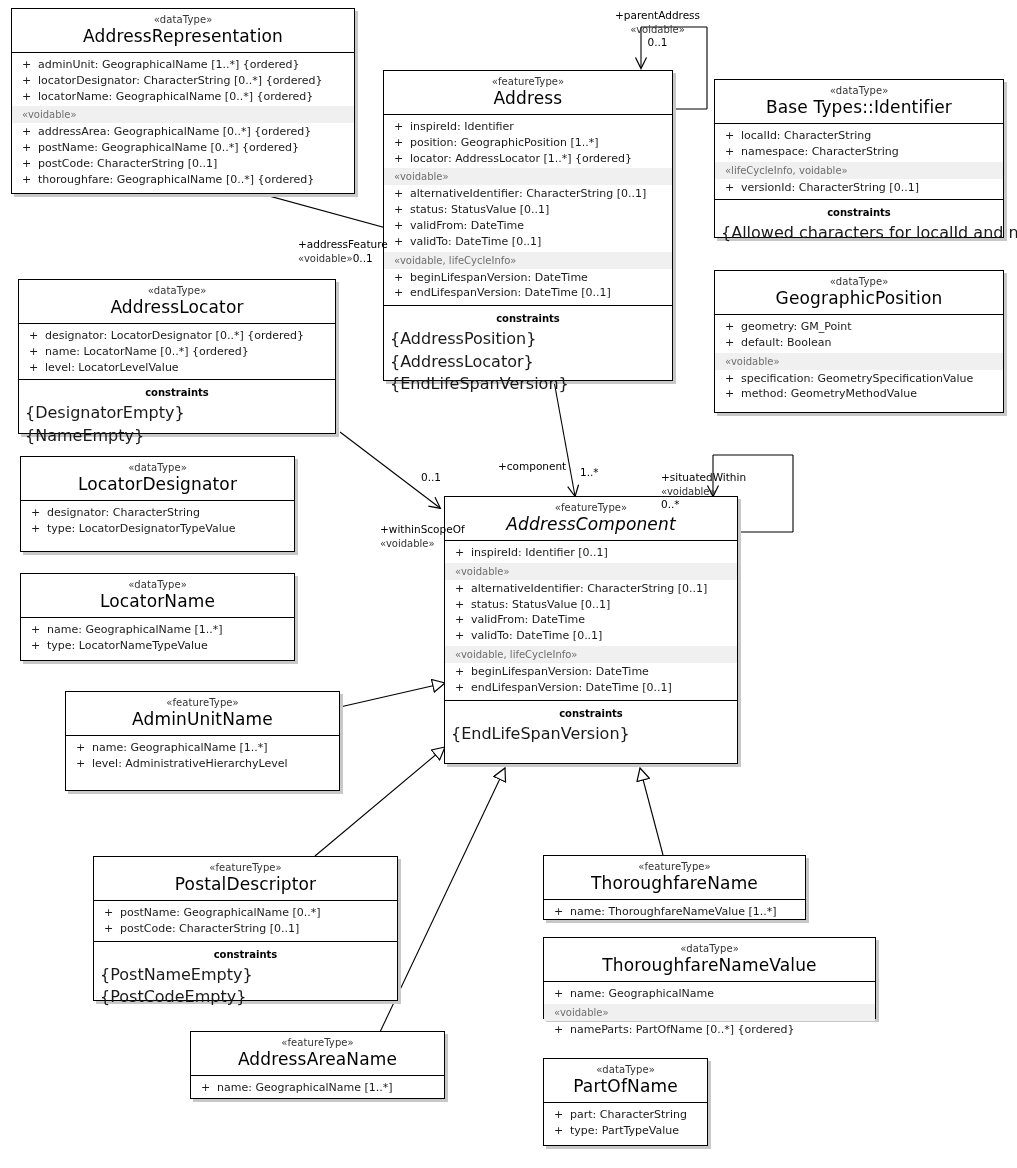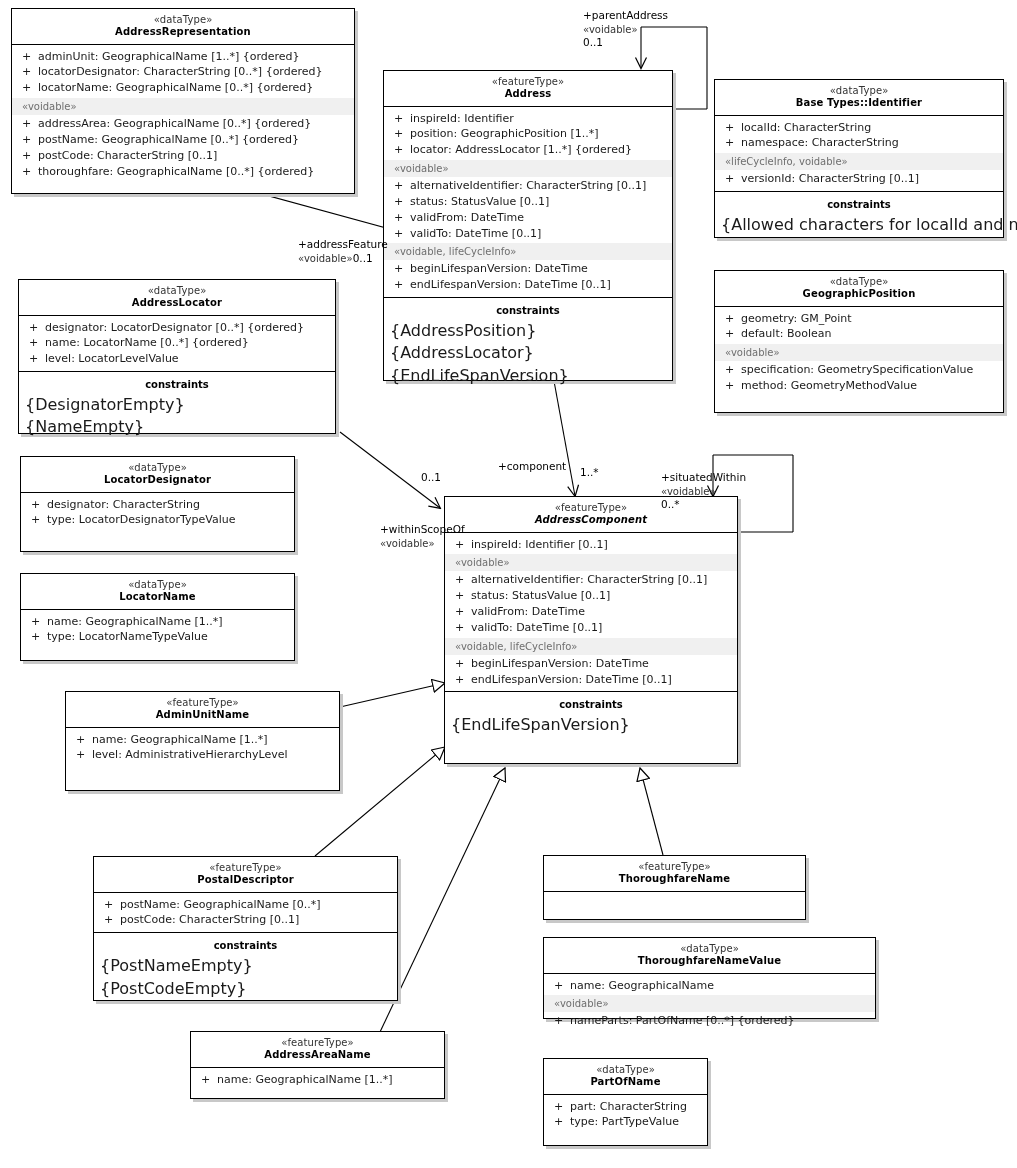--- a/index.html
+++ b/index.html
@@ -349,7 +349,7 @@
     </div>
   </div>
 
-  <div class="lbl" style="left:583px; top:9px;">
+  <div class="lbl" style="left:615px; top:9px;text-align:center;">
     <div>+parentAddress</div>
     <div class="st">«voidable»</div>
     <div>0..1</div>

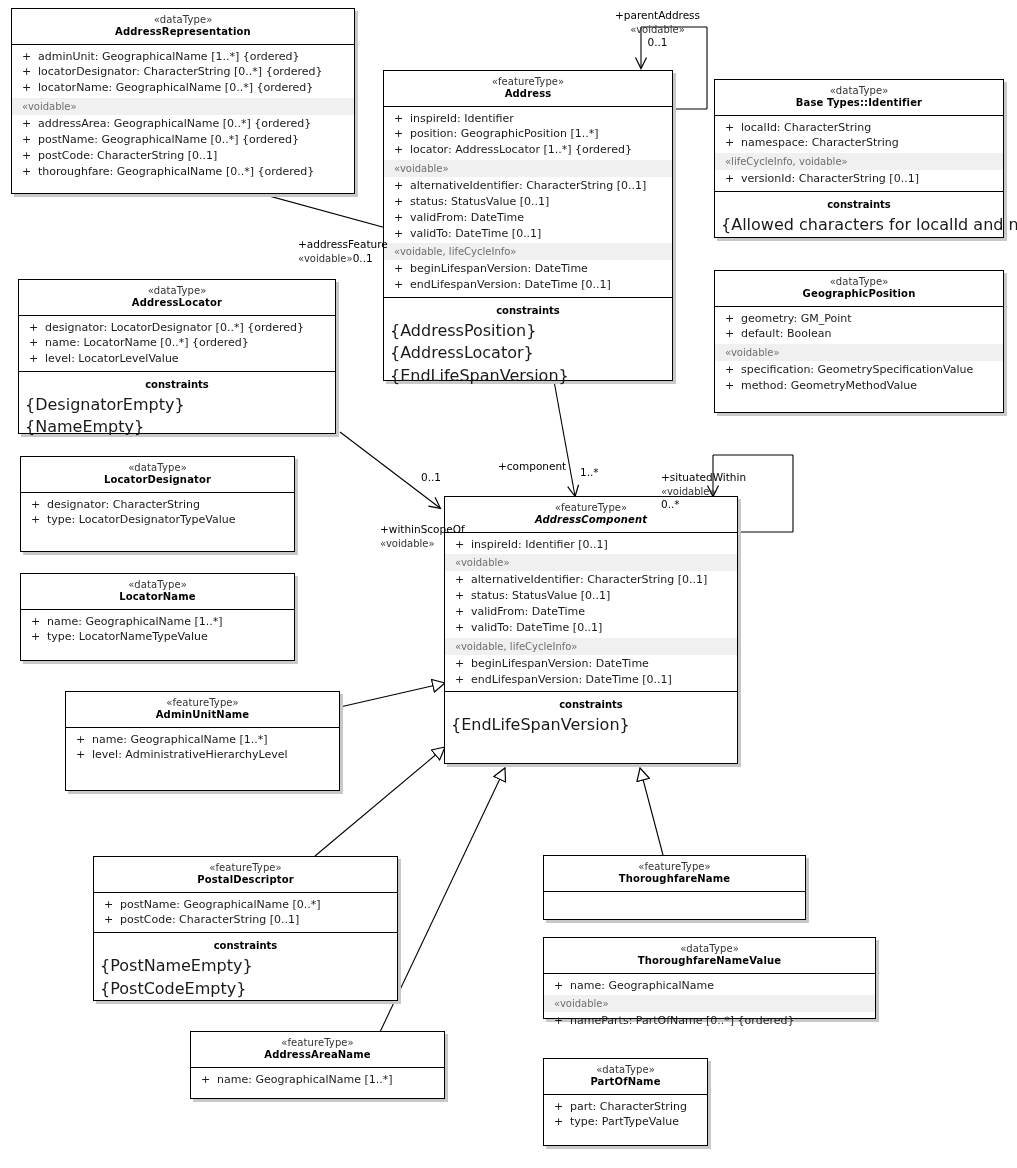--- a/index.html
+++ b/index.html
@@ -42,8 +42,8 @@
     white-space:nowrap;
   }
   .cname{
-    font-size:10px;
-    font-weight:bold;
+    font-size:17px;
+    font-weight:normal;
     color:#000000;
     letter-spacing:.15px;
     white-space:nowrap;

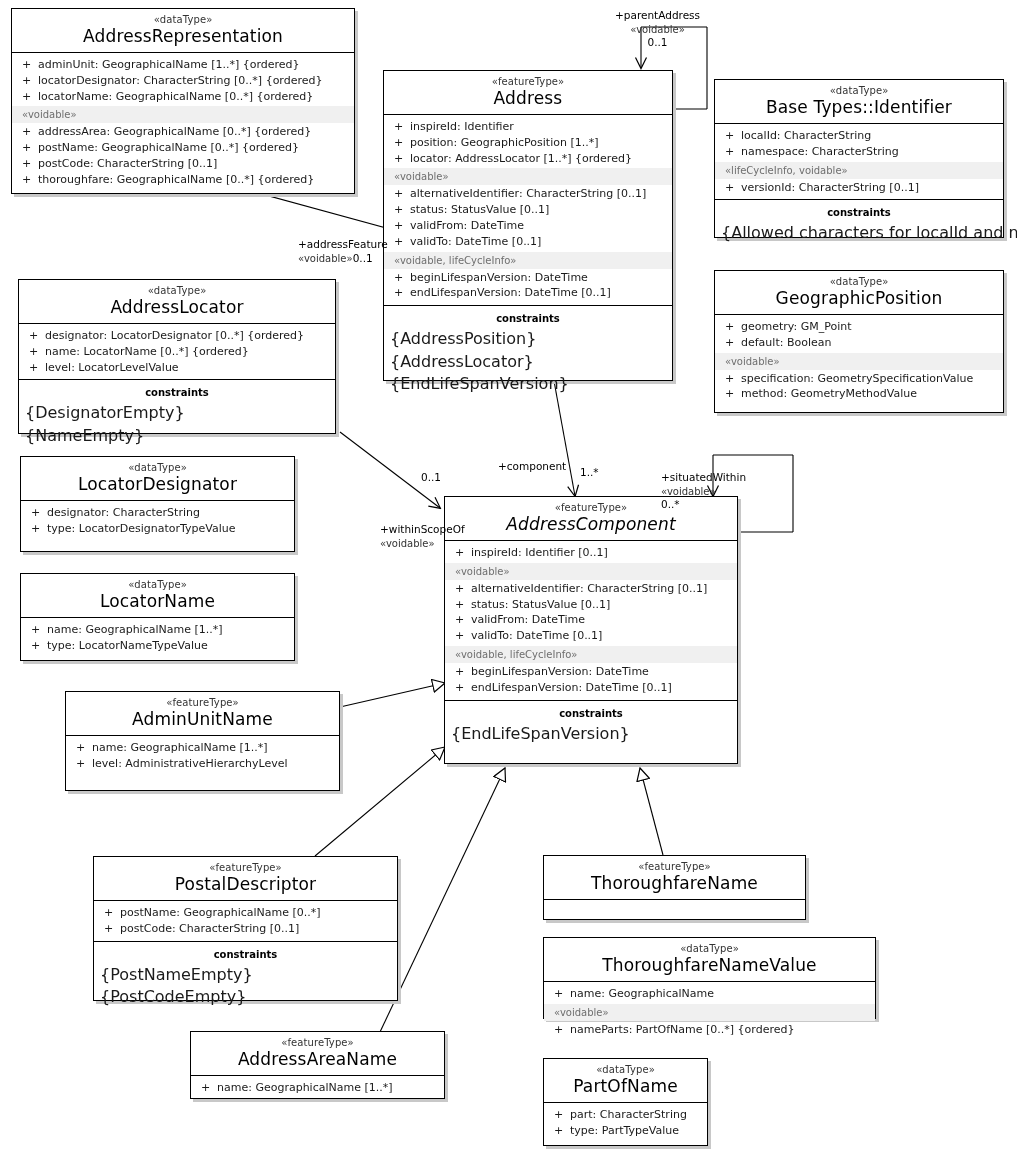--- a/index.html
+++ b/index.html
@@ -324,6 +324,9 @@
       <div class="stereo">«featureType»</div>
       <div class="cname">ThoroughfareName</div>
     </div>
+    <div class="attrs">
+      <div class="attr"><span class="vis">+</span><span>name:  ThoroughfareNameValue [1..*]</span></div>
+    </div>
   </div>
 
   <div class="umlbox" style="left:543px; top:937px; width:333px; height:82px;">

